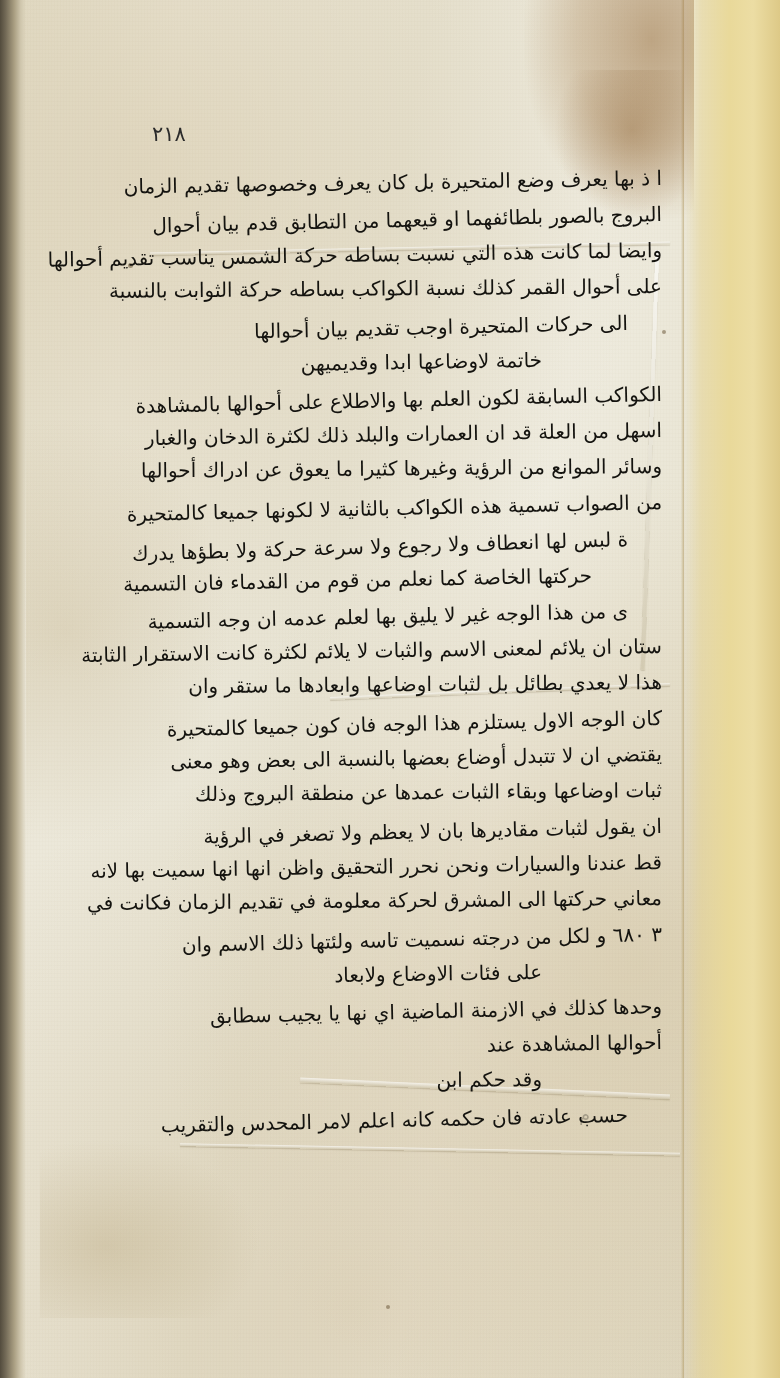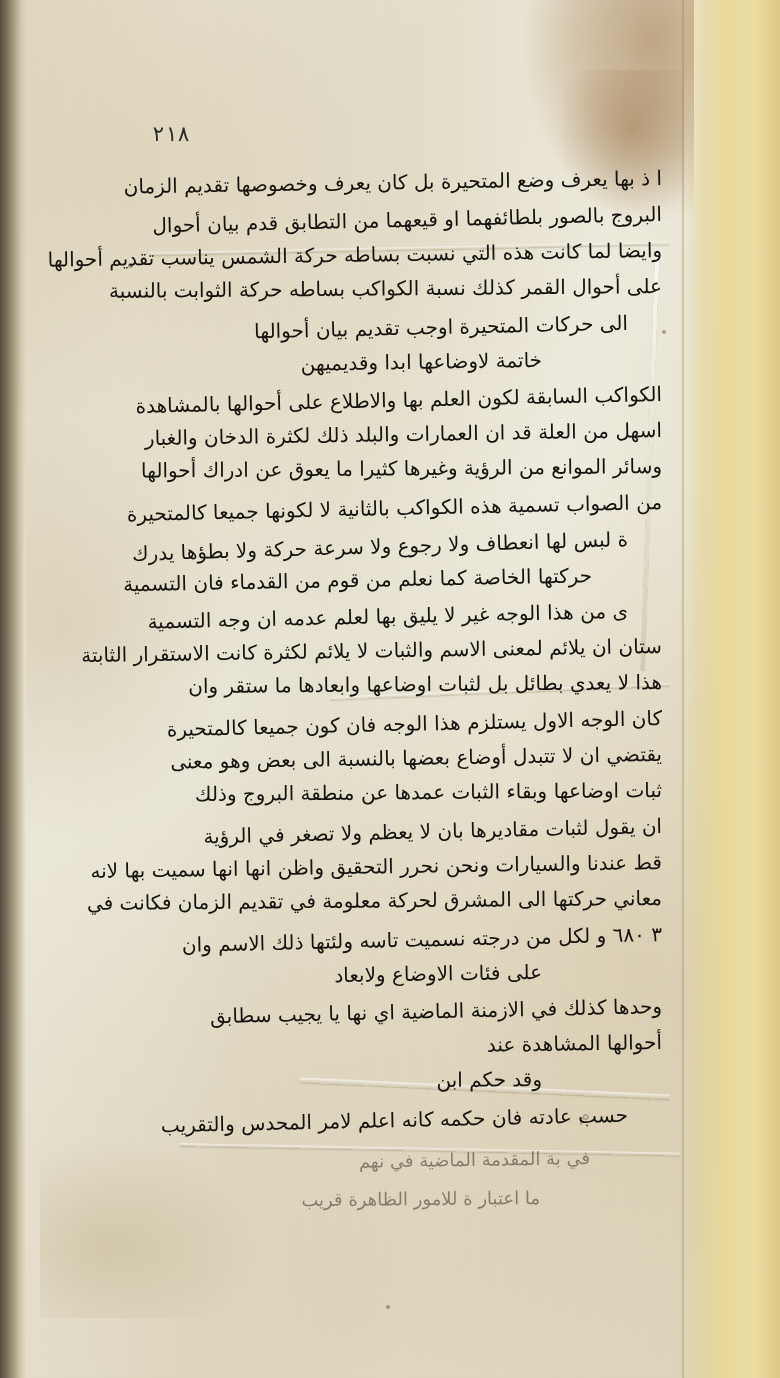--- a/index.html
+++ b/index.html
@@ -86,7 +86,7 @@
     position: absolute;
     left: 152px;
     top: 122px;
-    font-family: Liberation Mono, monospace;
+    font-family: Liberation Sans, sans-serif;
     font-size: 21px;
     color: #2b2b2b;
     letter-spacing: 1px;

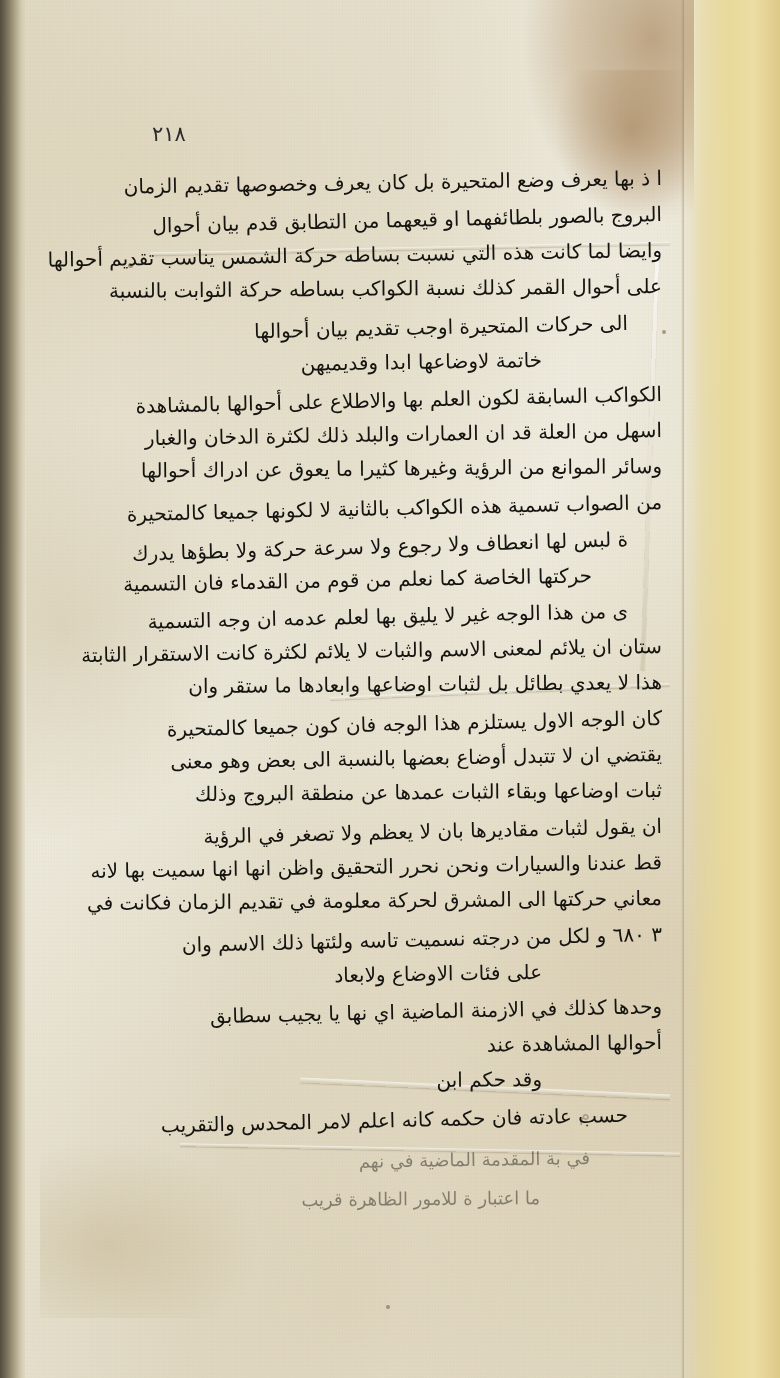--- a/index.html
+++ b/index.html
@@ -198,9 +198,6 @@
     <span class="line ln s2 indent-1">حسب عادته فان حكمه كانه اعلم لامر المحدس والتقريب</span>
   </div>
 
-  <div class="textblock" style="top:1148px; left:150px; width:510px;">
-    <span class="line faded small s1 indent-2">في بة المقدمة الماضية في نهم</span>
-  </div>
   <div class="textblock" style="top:1188px; left:150px; width:510px;">
     <span class="line faded small s3 indent-3">ما اعتبار ة للامور الظاهرة قريب</span>
   </div>

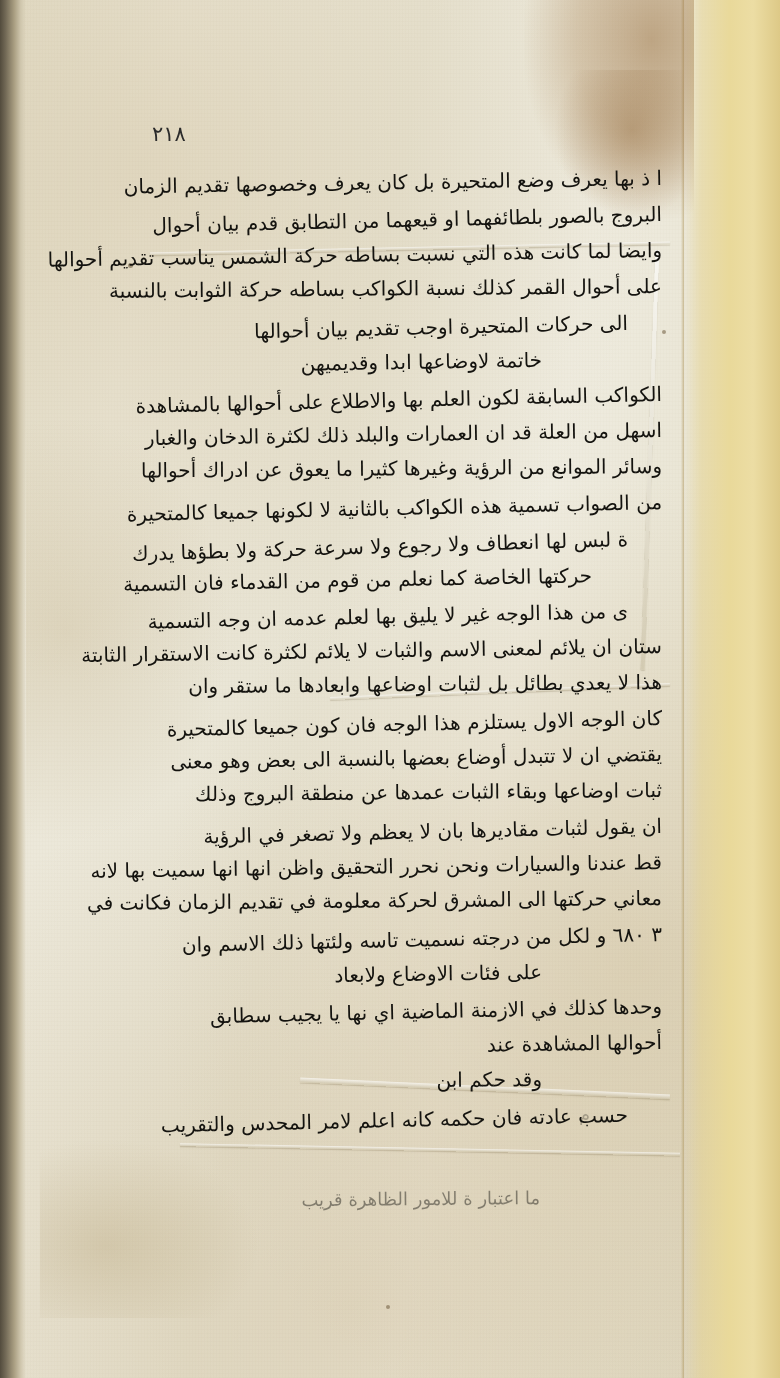--- a/index.html
+++ b/index.html
@@ -198,9 +198,6 @@
     <span class="line ln s2 indent-1">حسب عادته فان حكمه كانه اعلم لامر المحدس والتقريب</span>
   </div>
 
-  <div class="textblock" style="top:1188px; left:150px; width:510px;">
-    <span class="line faded small s3 indent-3">ما اعتبار ة للامور الظاهرة قريب</span>
-  </div>
   <div class="textblock" style="top:1104px; left:150px; width:510px;">
     <span class="line veryfaded small s2 indent-2">م</span>
   </div>

